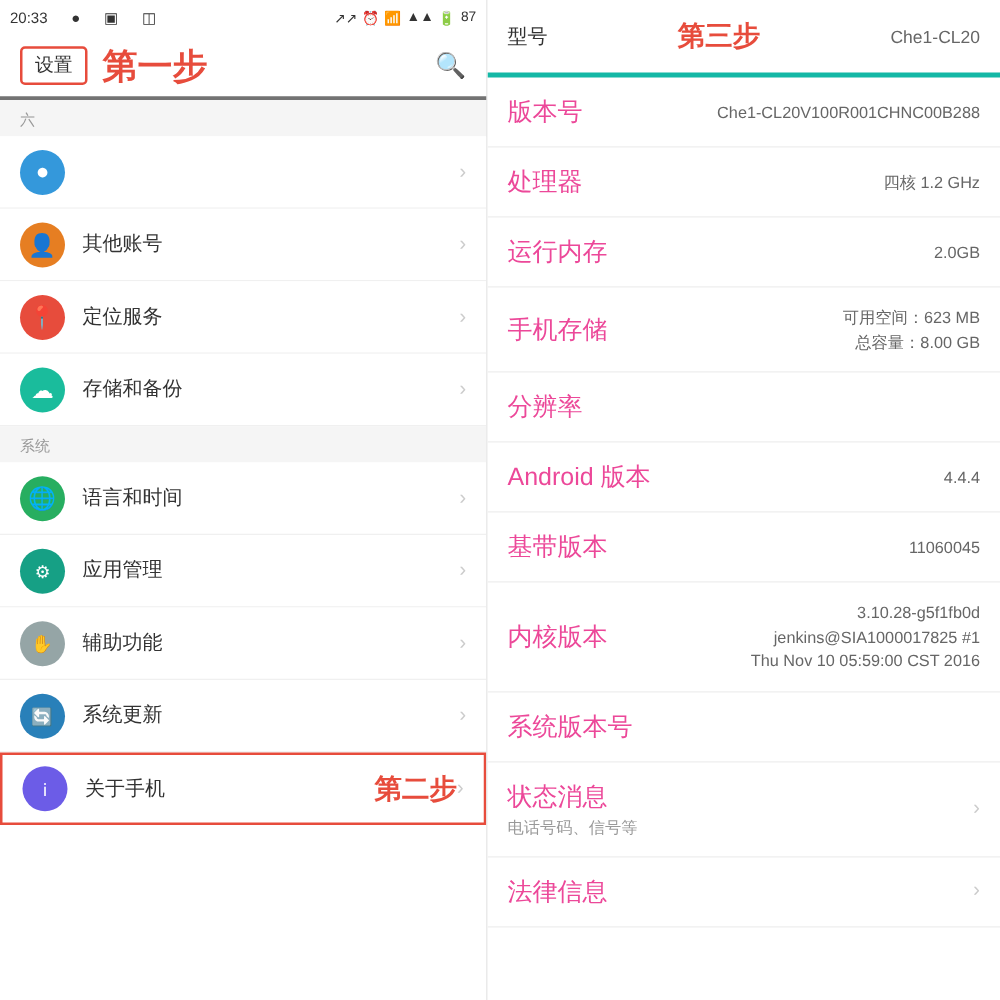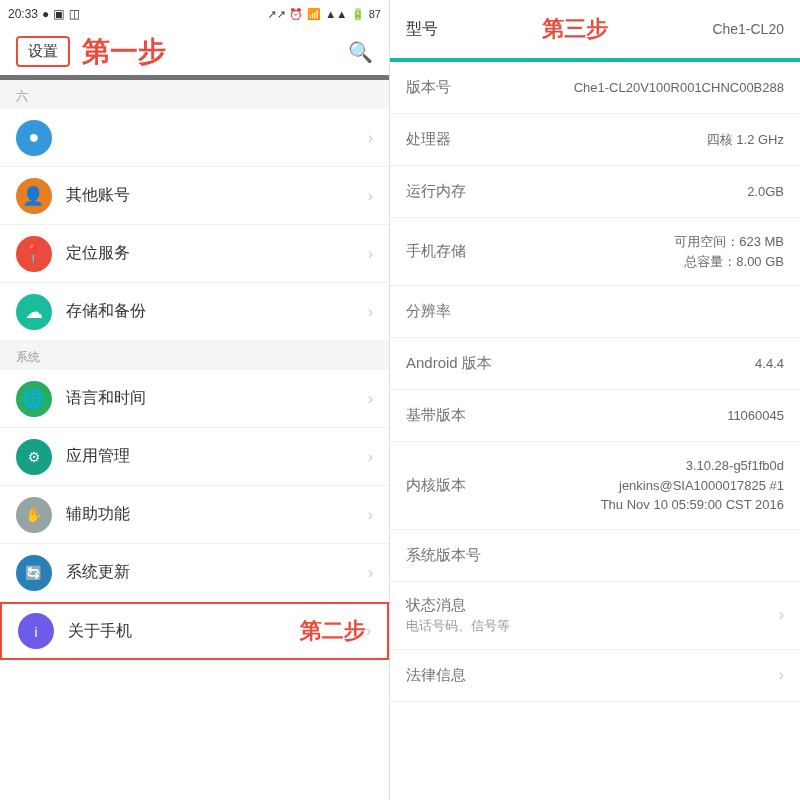--- a/index.html
+++ b/index.html
@@ -36,7 +36,7 @@
     .status-bar-left {
       display: flex;
       align-items: center;
-      gap: 4px;
+      gap: 19px;
     }
     .status-bar-right {
       display: flex;

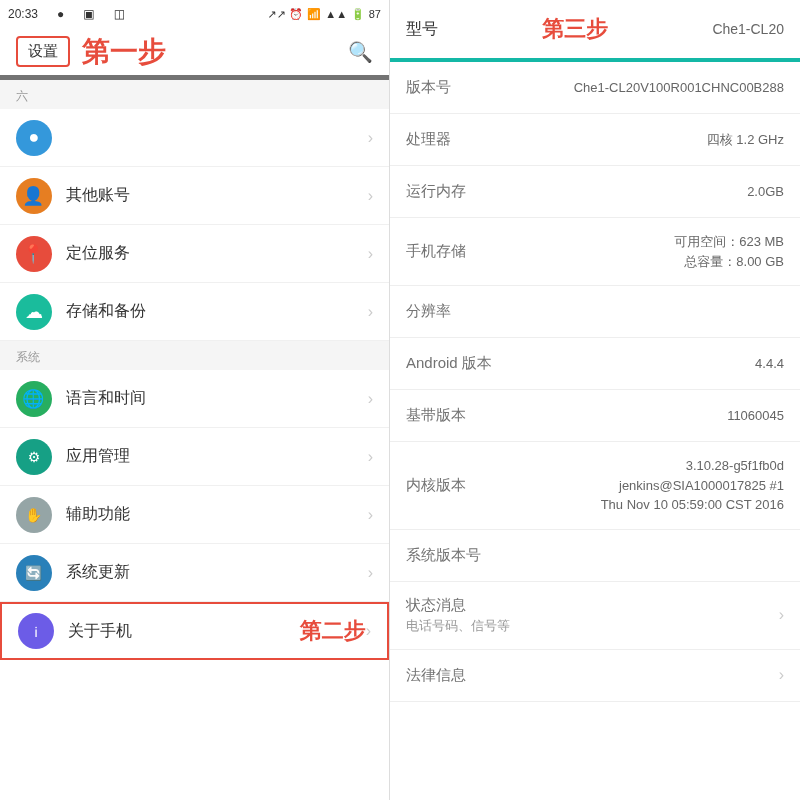--- a/index.html
+++ b/index.html
@@ -51,7 +51,7 @@
       display: flex;
       align-items: center;
       padding: 0 16px;
-      border-bottom: 5px solid #737373;
+      border-bottom: 3px solid #737373;
       position: relative;
     }
 

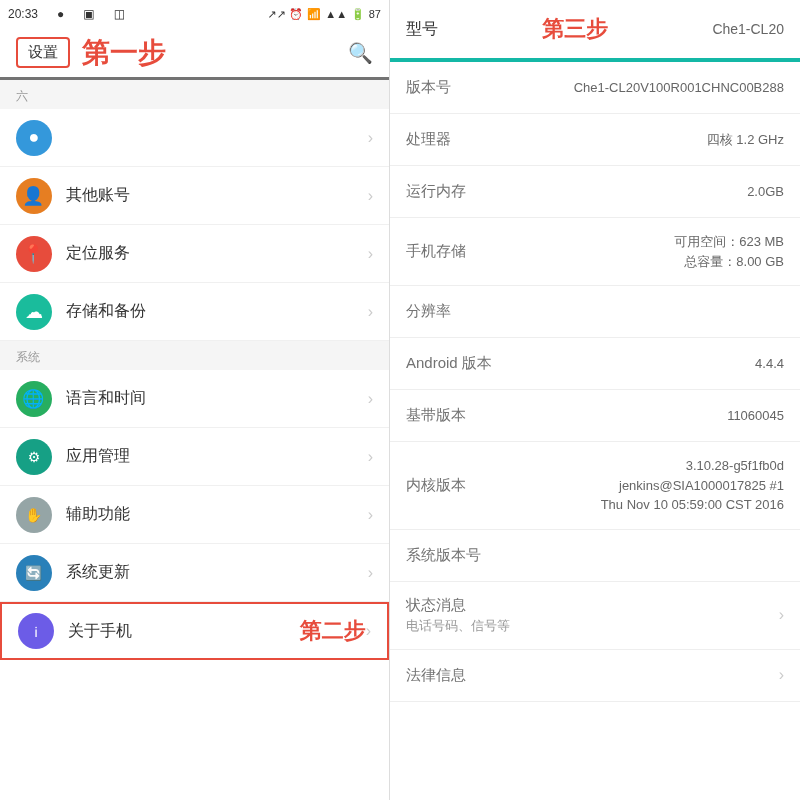--- a/index.html
+++ b/index.html
@@ -194,8 +194,8 @@
     }
 
     .info-label {
-      font-size: 15px;
-      color: #737373;
+      font-size: 20px;
+      color: #ec4899;
       flex-shrink: 0;
       min-width: 80px;
     }

